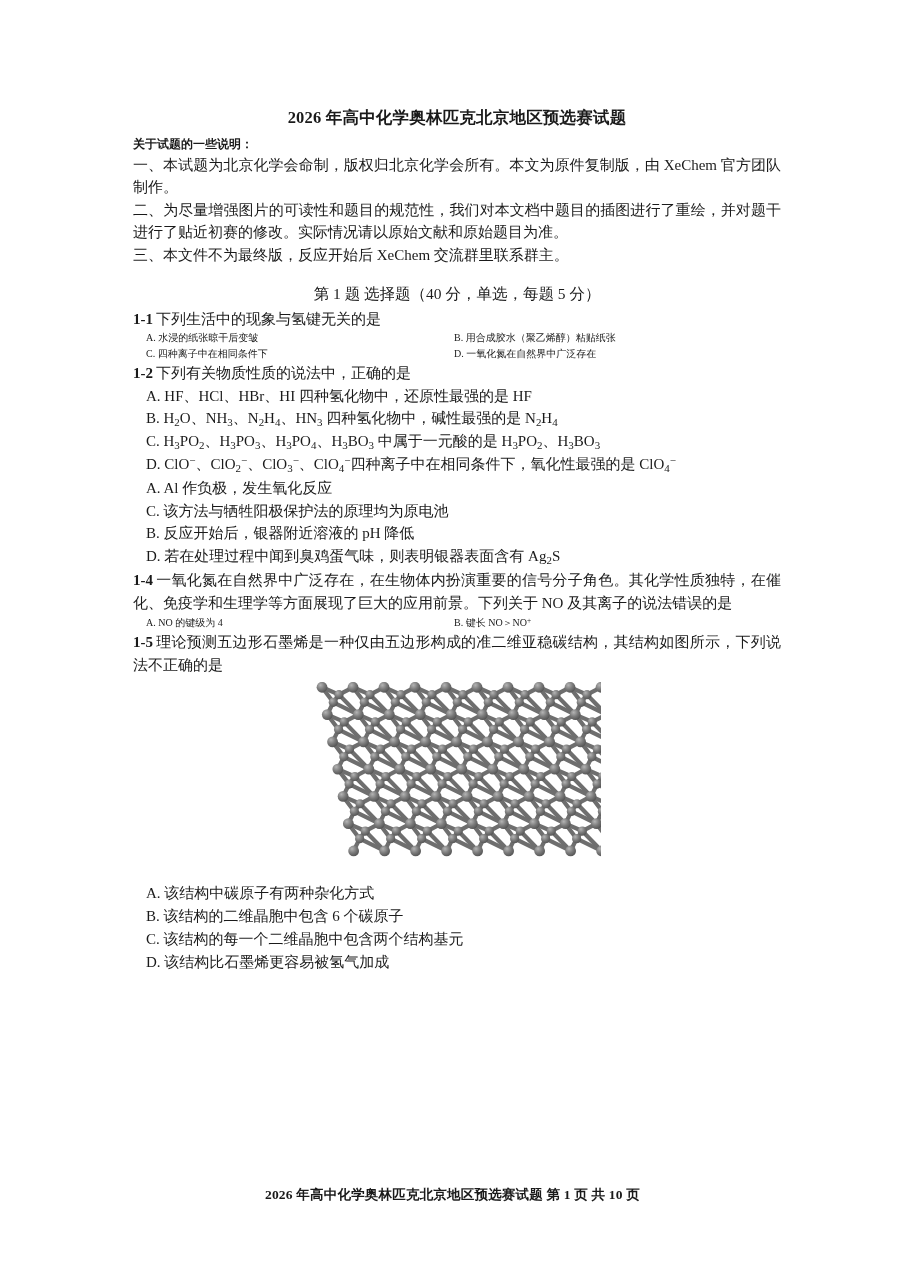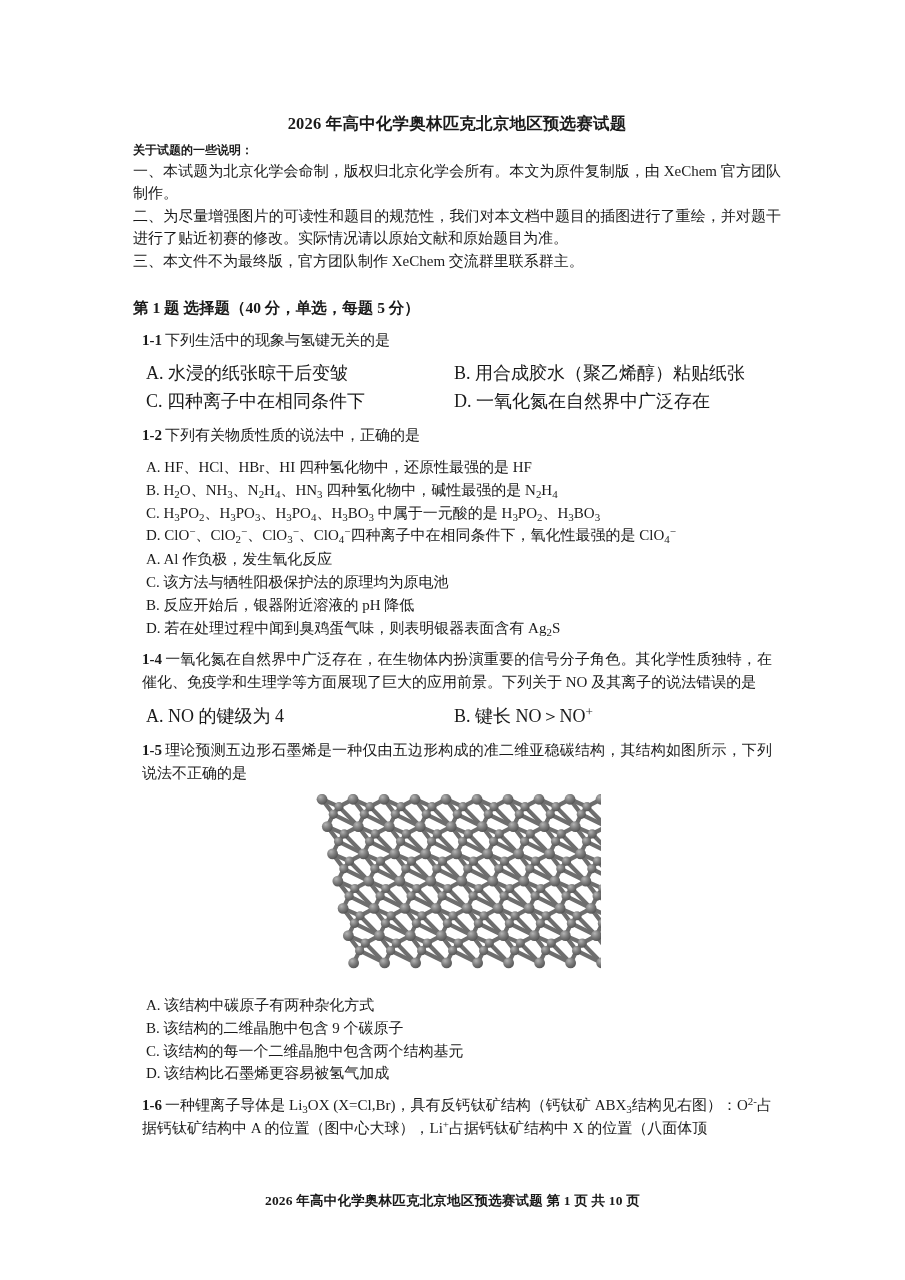--- a/index.html
+++ b/index.html
@@ -18,7 +18,7 @@
   }
   .page {
     position: absolute;
-    left: 0; top: 12px;
+    left: 0; top: 6px;
     width: 905px;
     height: 928px;
   }

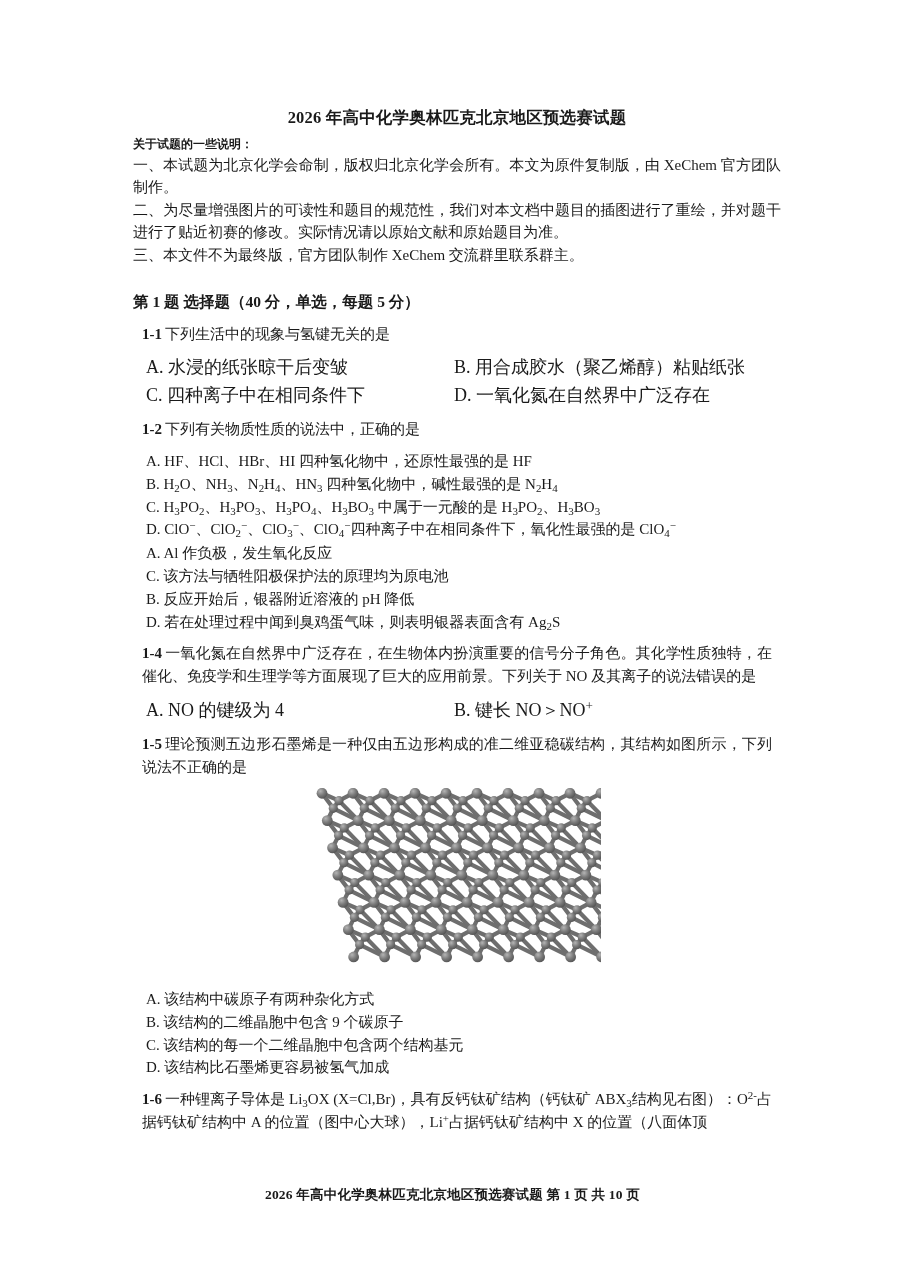--- a/index.html
+++ b/index.html
@@ -126,7 +126,7 @@
     <p class="notes-head">关于试题的一些说明：</p>
     <p class="note-para">一、本试题为北京化学会命制，版权归北京化学会所有。本文为原件复制版，由 XeChem 官方团队制作。</p>
     <p class="note-para">二、为尽量增强图片的可读性和题目的规范性，我们对本文档中题目的插图进行了重绘，并对题干进行了贴近初赛的修改。实际情况请以原始文献和原始题目为准。</p>
-    <p class="note-para">三、本文件不为最终版，官方团队制作 XeChem 交流群里联系群主。</p>
+    <p class="note-para">三、本文件不为最终版，反应开始后 XeChem 交流群里联系群主。</p>
 
     <p class="section-head">第 1 题 选择题（40 分，单选，每题 5 分）</p>
 

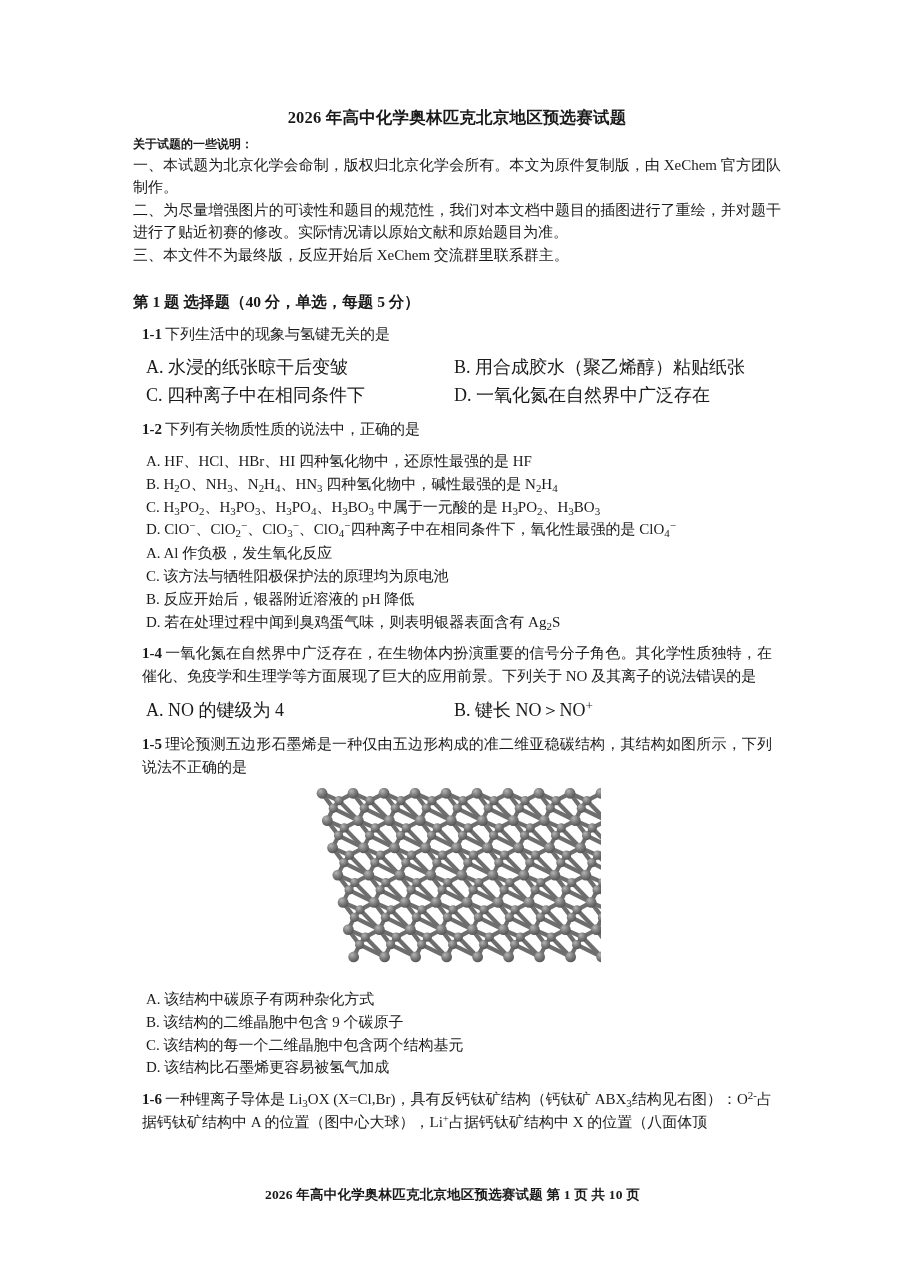--- a/index.html
+++ b/index.html
@@ -50,10 +50,11 @@
     text-justify: inter-ideograph;
   }
   .section-head {
-    font-weight: bold;
+    font-weight: normal;
     font-size: 15.5px;
-    margin: 24px 0 2px 0;
+    margin: 16px 0 2px 0;
     line-height: 1.5;
+    text-align: center;
   }
   .q-block {
     margin: 0 0 1px 0;

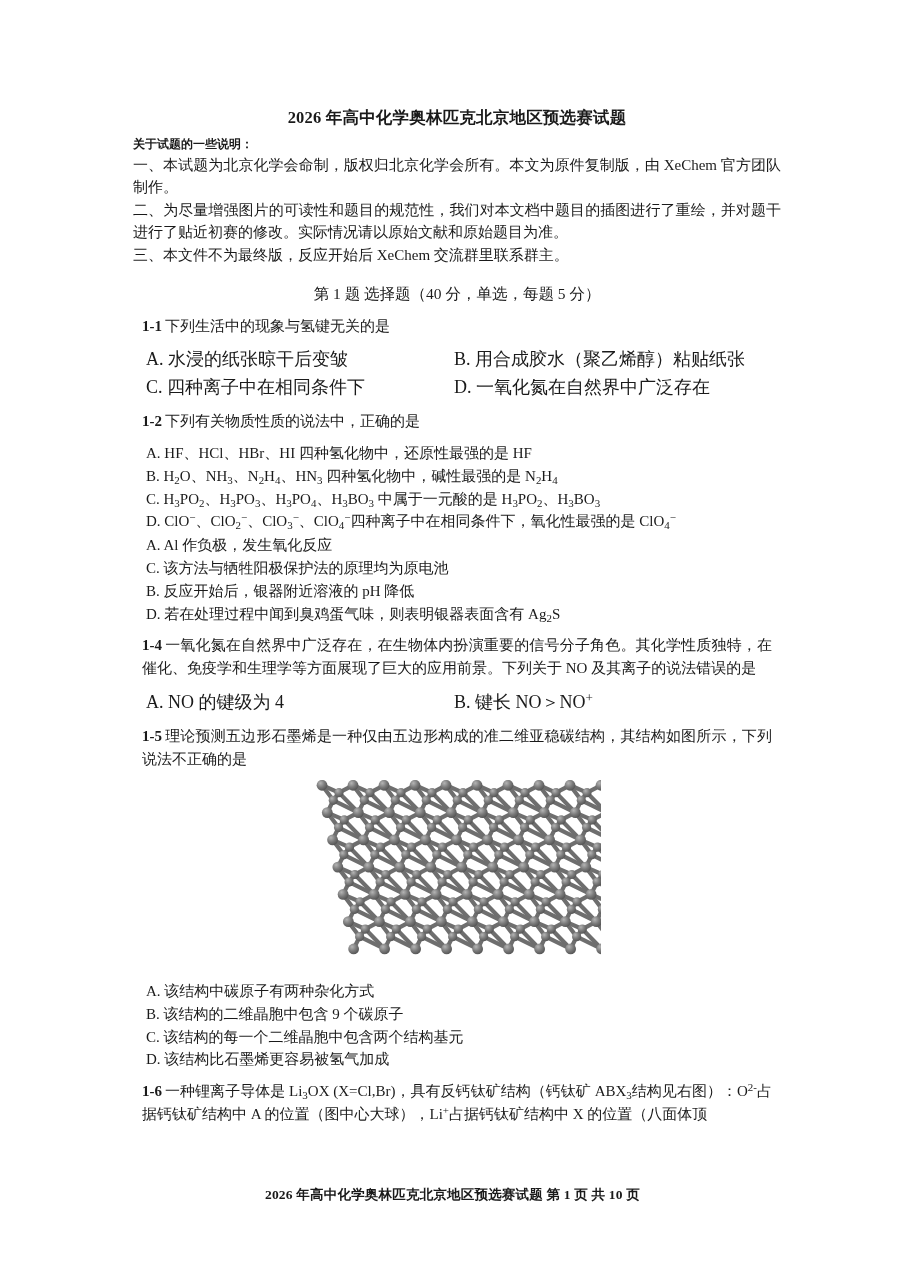--- a/index.html
+++ b/index.html
@@ -62,7 +62,7 @@
   .q-stem {
     font-size: 15px;
     line-height: 1.52;
-    margin: 9px;
+    margin: 0;
     text-align: justify;
     text-justify: inter-ideograph;
   }

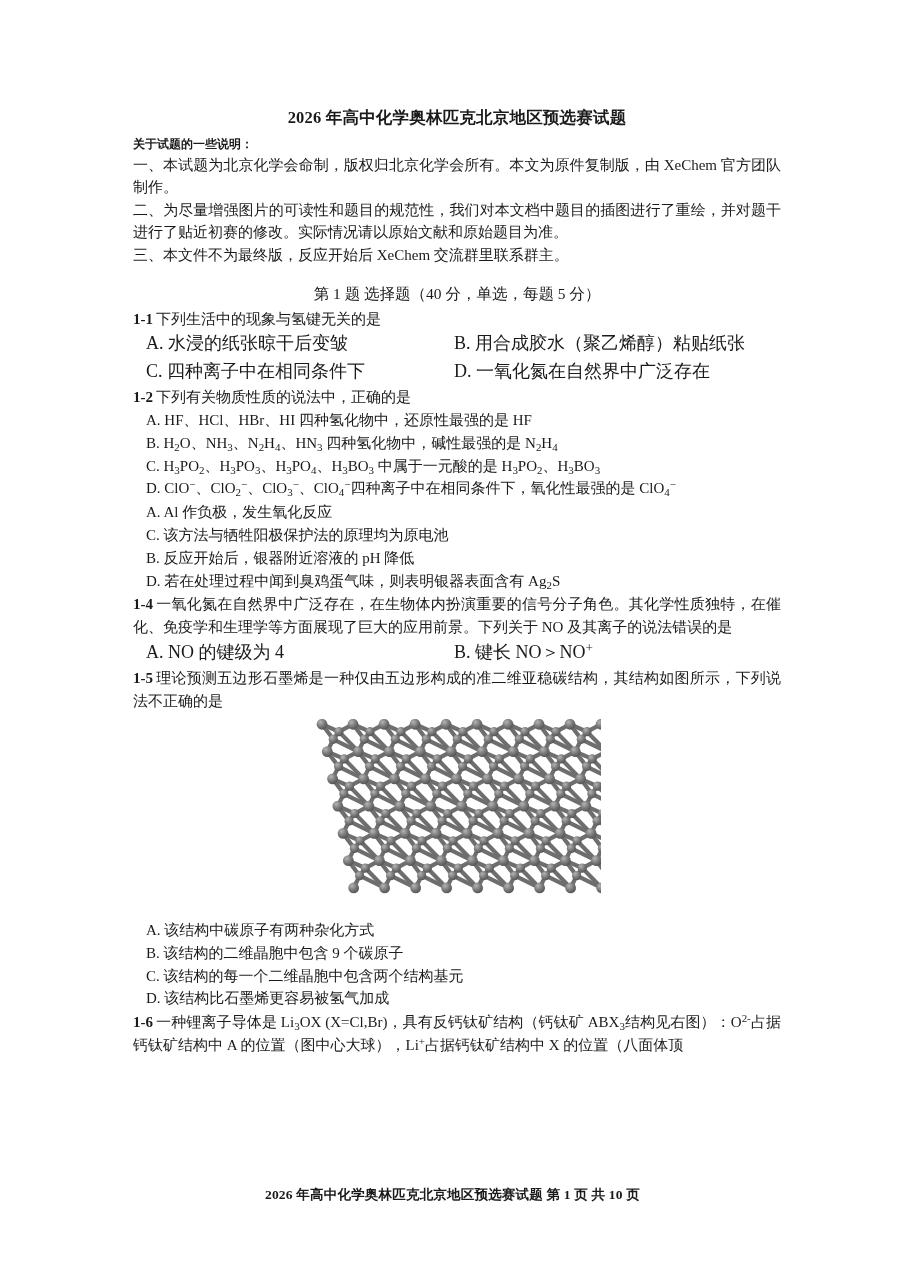--- a/index.html
+++ b/index.html
@@ -82,7 +82,7 @@
   }
   .opts-two .opt-row {
     display: flex;
-    font-size: 18px;
+    font-size: 10px;
     line-height: 1.52;
     justify-content: space-between;
   }

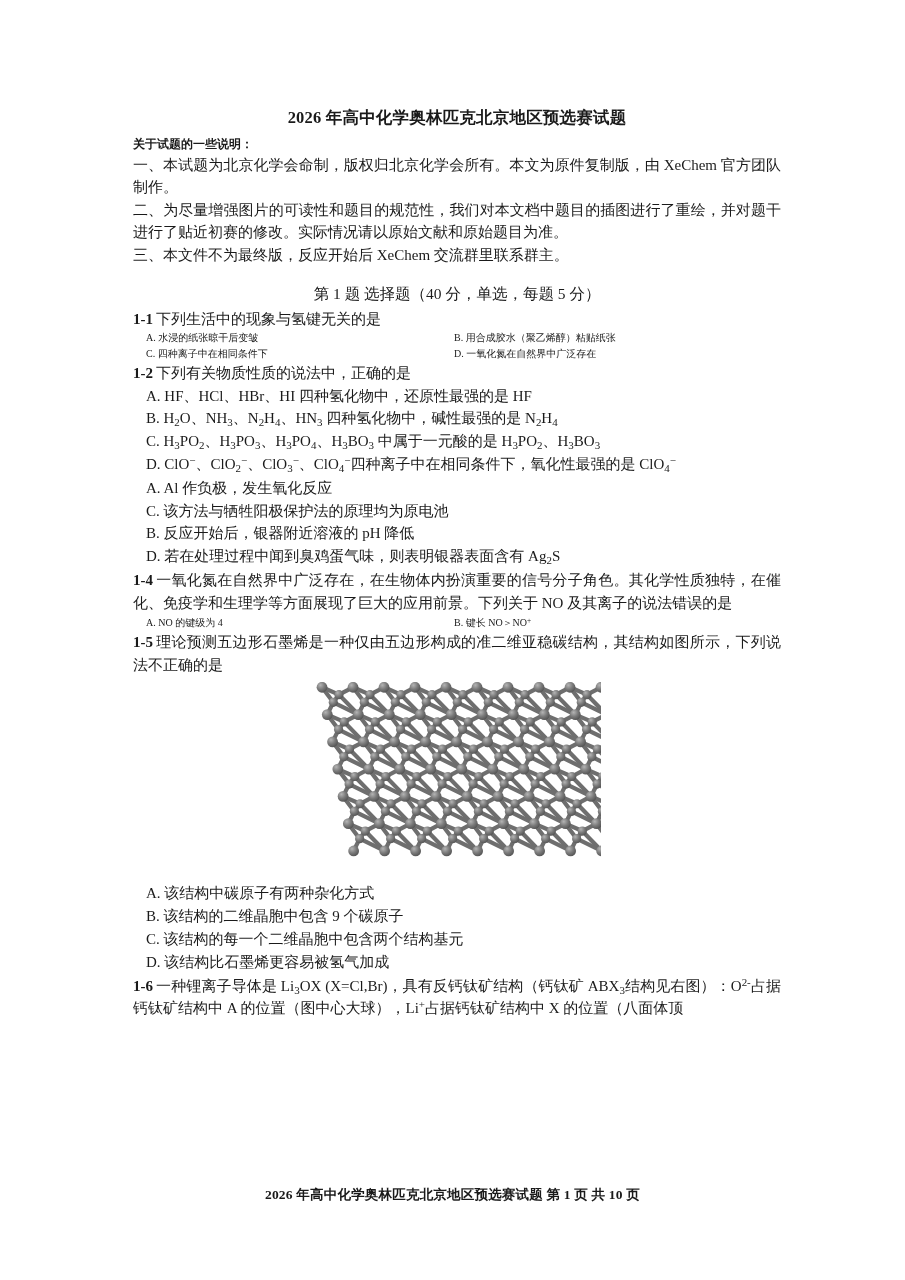--- a/index.html
+++ b/index.html
@@ -756,7 +756,7 @@
       </div>
       <div class="opts-single">
         <p class="opt">A. 该结构中碳原子有两种杂化方式</p>
-        <p class="opt">B. 该结构的二维晶胞中包含 9 个碳原子</p>
+        <p class="opt">B. 该结构的二维晶胞中包含 6 个碳原子</p>
         <p class="opt">C. 该结构的每一个二维晶胞中包含两个结构基元</p>
         <p class="opt">D. 该结构比石墨烯更容易被氢气加成</p>
       </div>

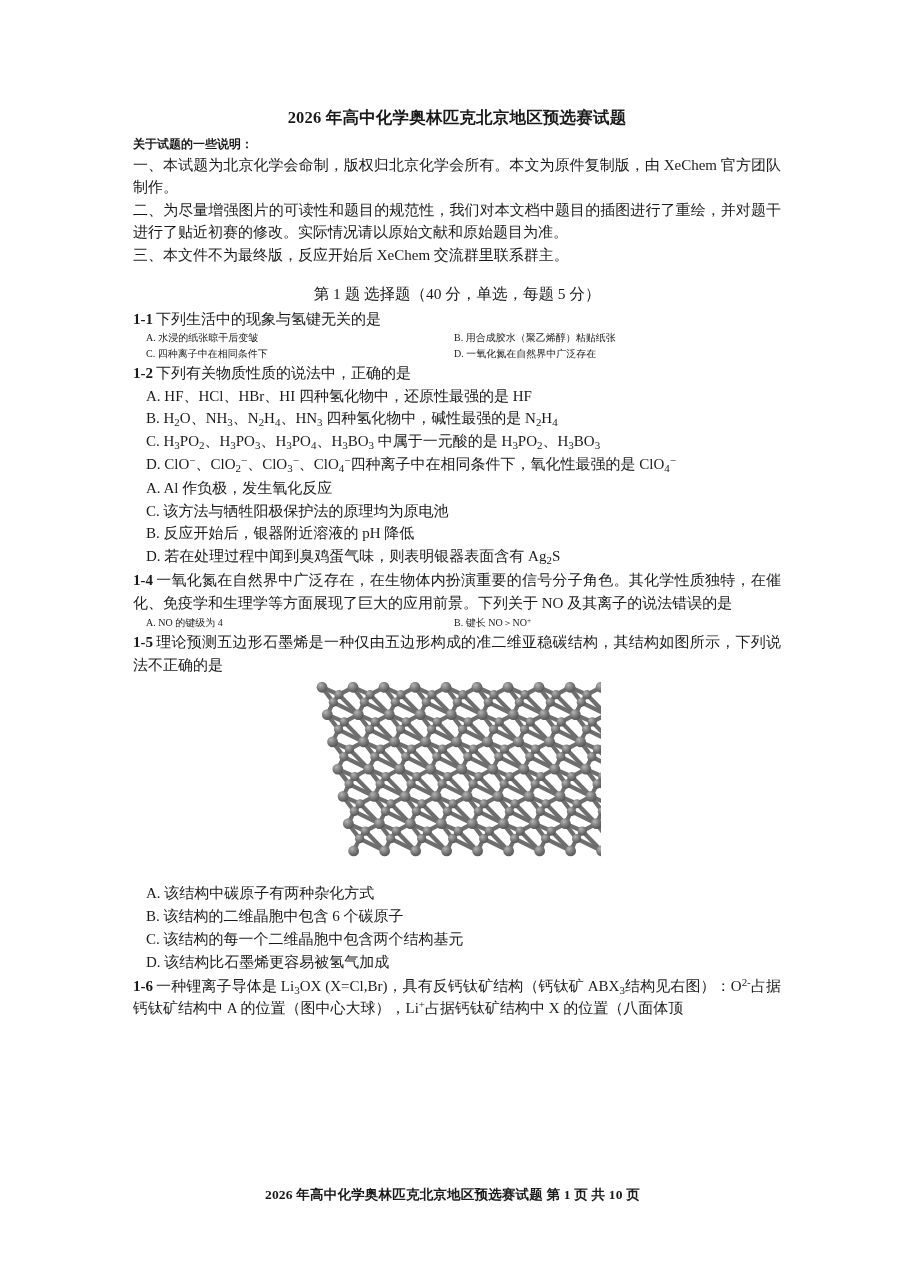--- a/index.html
+++ b/index.html
@@ -762,11 +762,6 @@
       </div>
     </div>
 
-    <div class="q-block">
-      <p class="q-stem">
-        <span class="q-num">1-6</span><span>一种锂离子导体是 Li<sub>3</sub>OX (X=Cl,Br)，具有反钙钛矿结构（钙钛矿 ABX<sub>3</sub>结构见右图）：O<sup>2-</sup>占据钙钛矿结构中 A 的位置（图中心大球），Li<sup>+</sup>占据钙钛矿结构中 X 的位置（八面体顶</span>
-      </p>
-    </div>
 
   </div>
 

